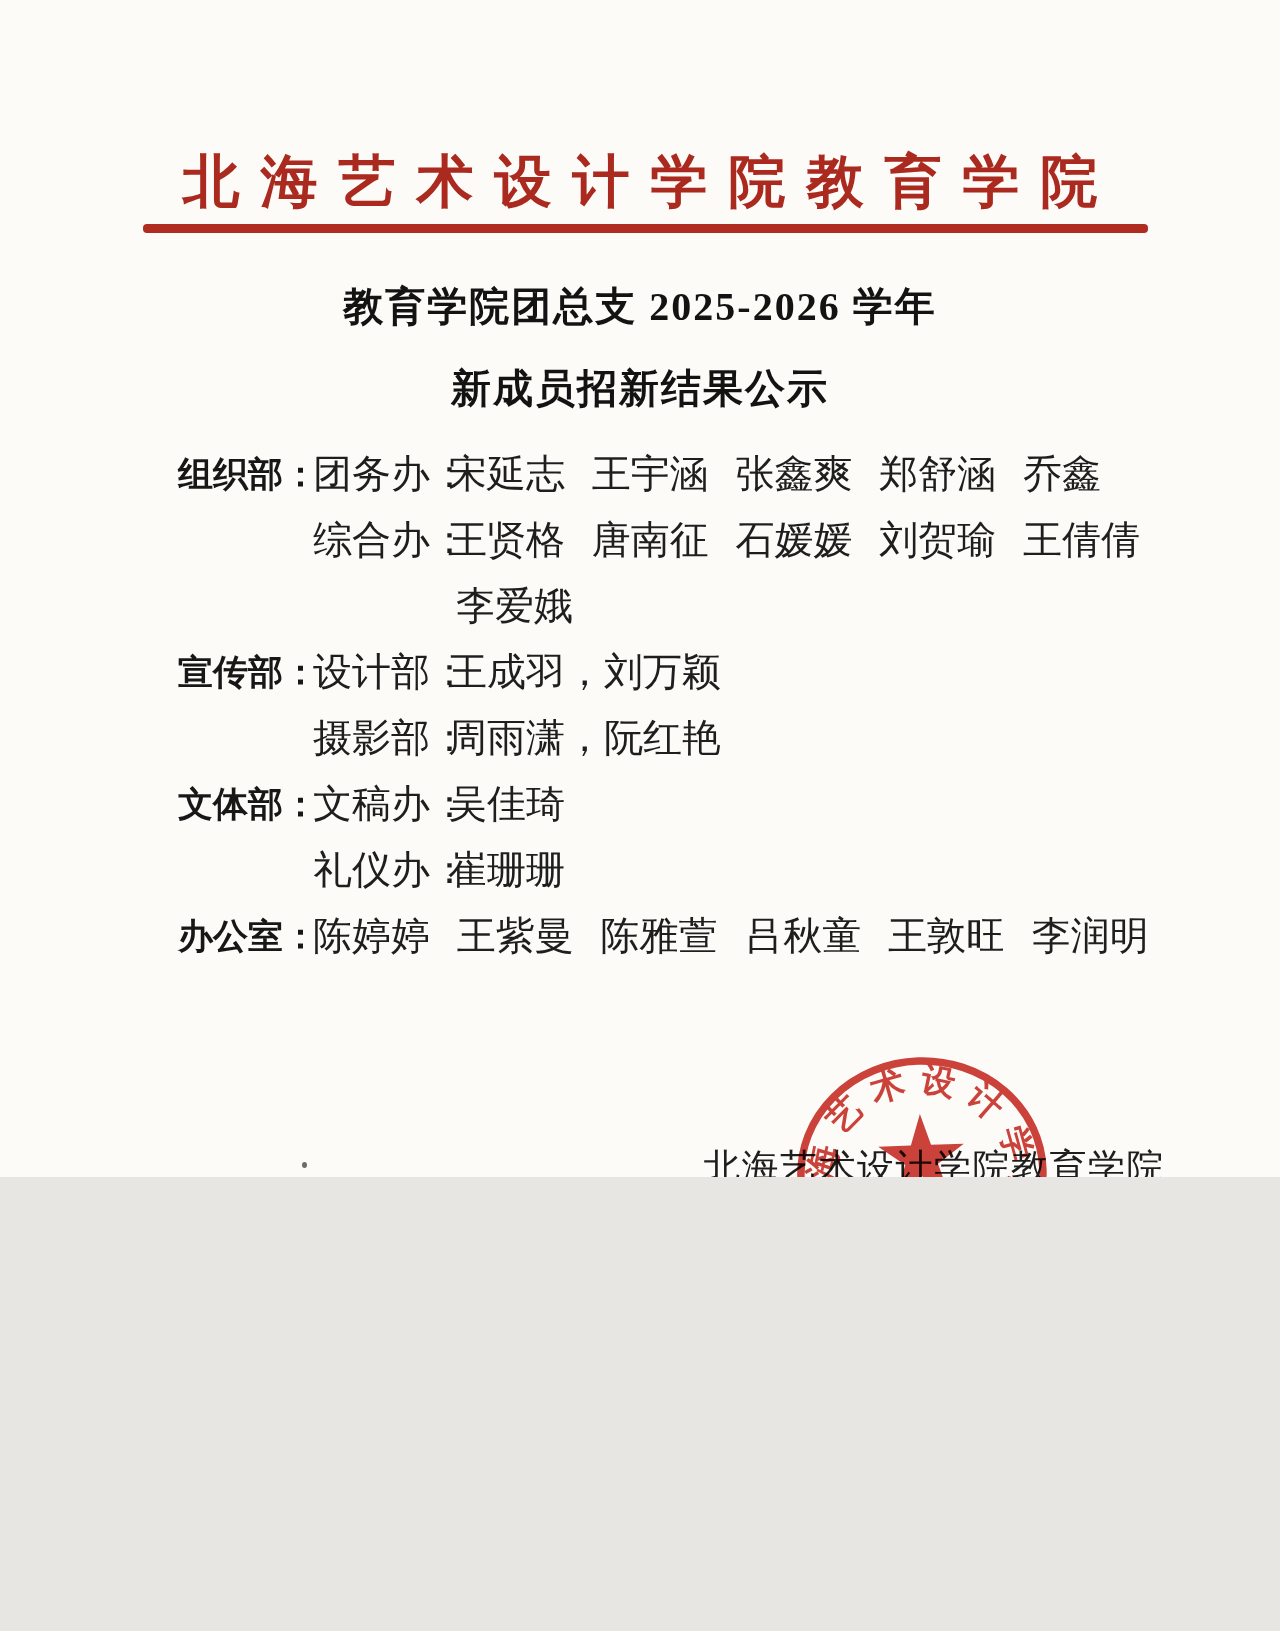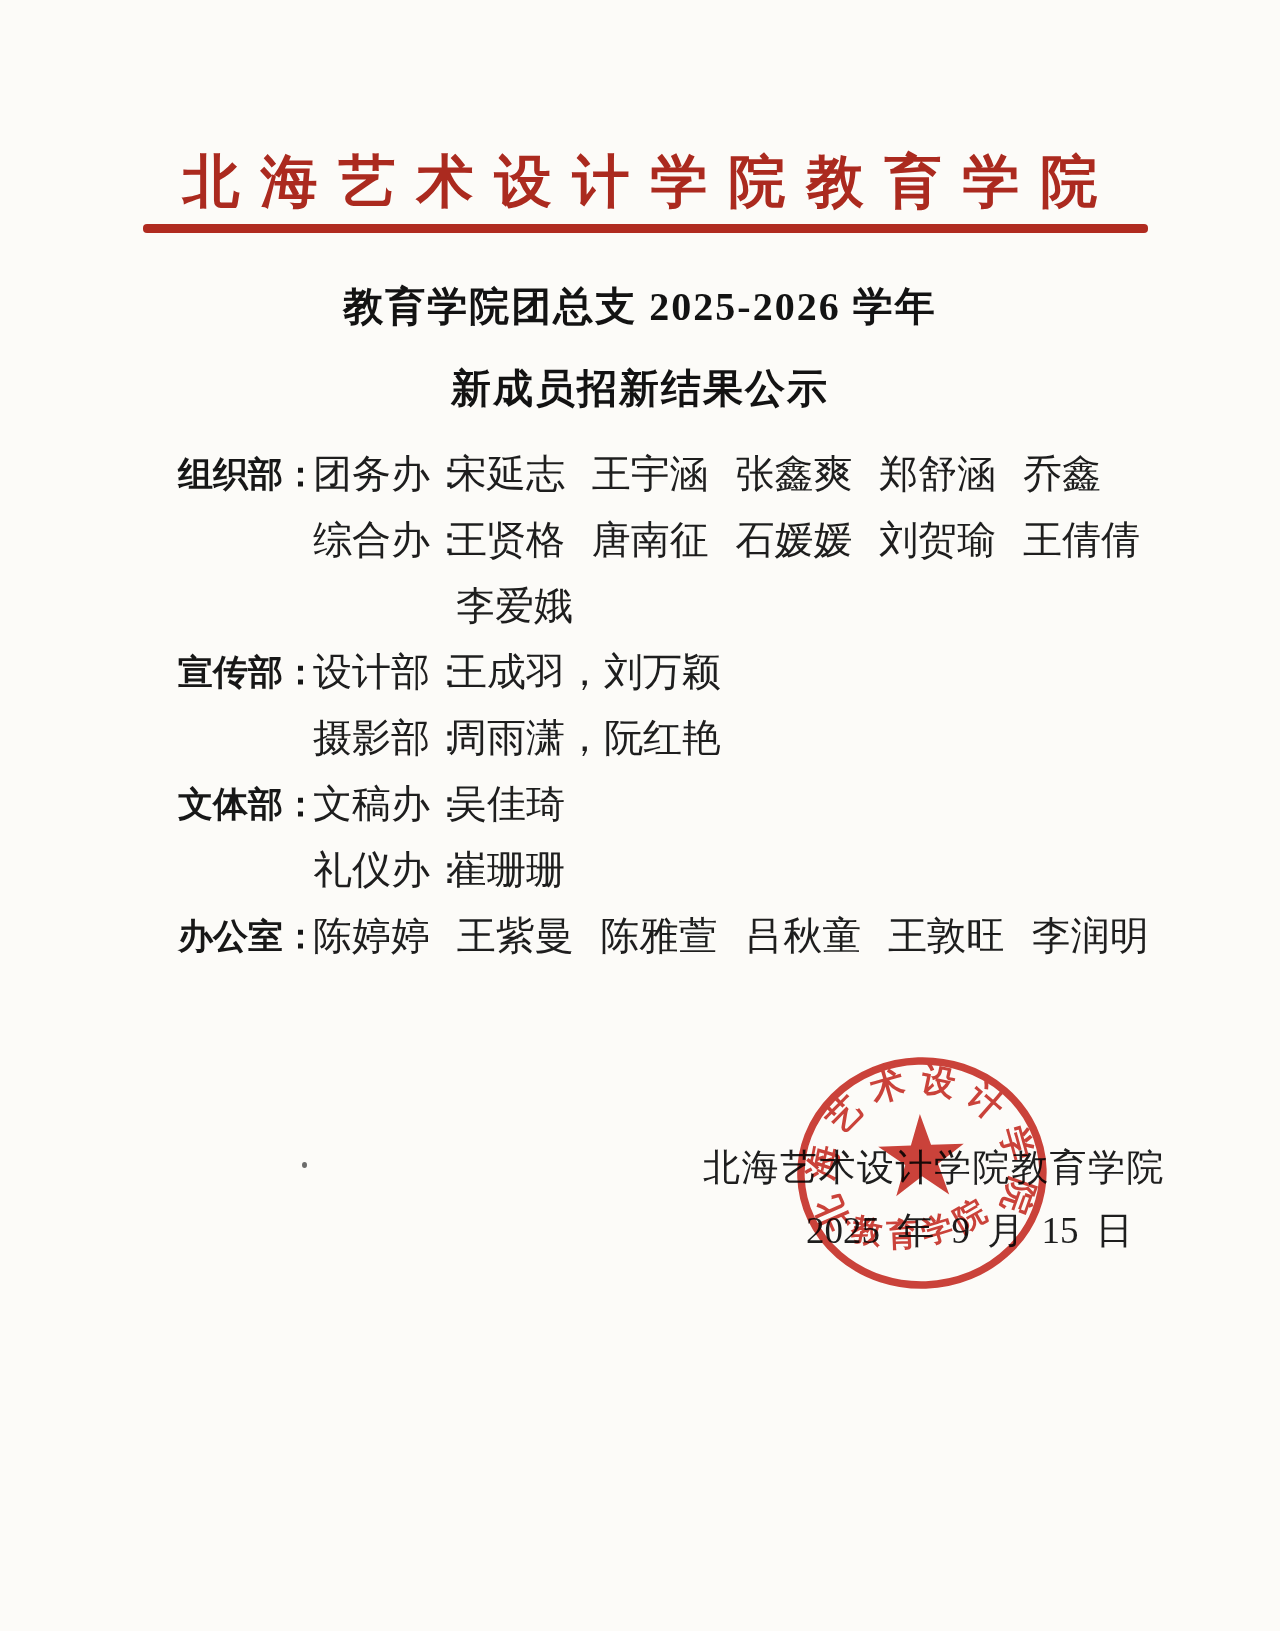--- a/index.html
+++ b/index.html
@@ -9,7 +9,7 @@
   .page {
     position: relative;
     width: 1280px;
-    height: 1631px;
+    height: 1177px;
     margin: 0 auto;
     background: #fcfbf8;
     overflow: hidden;

